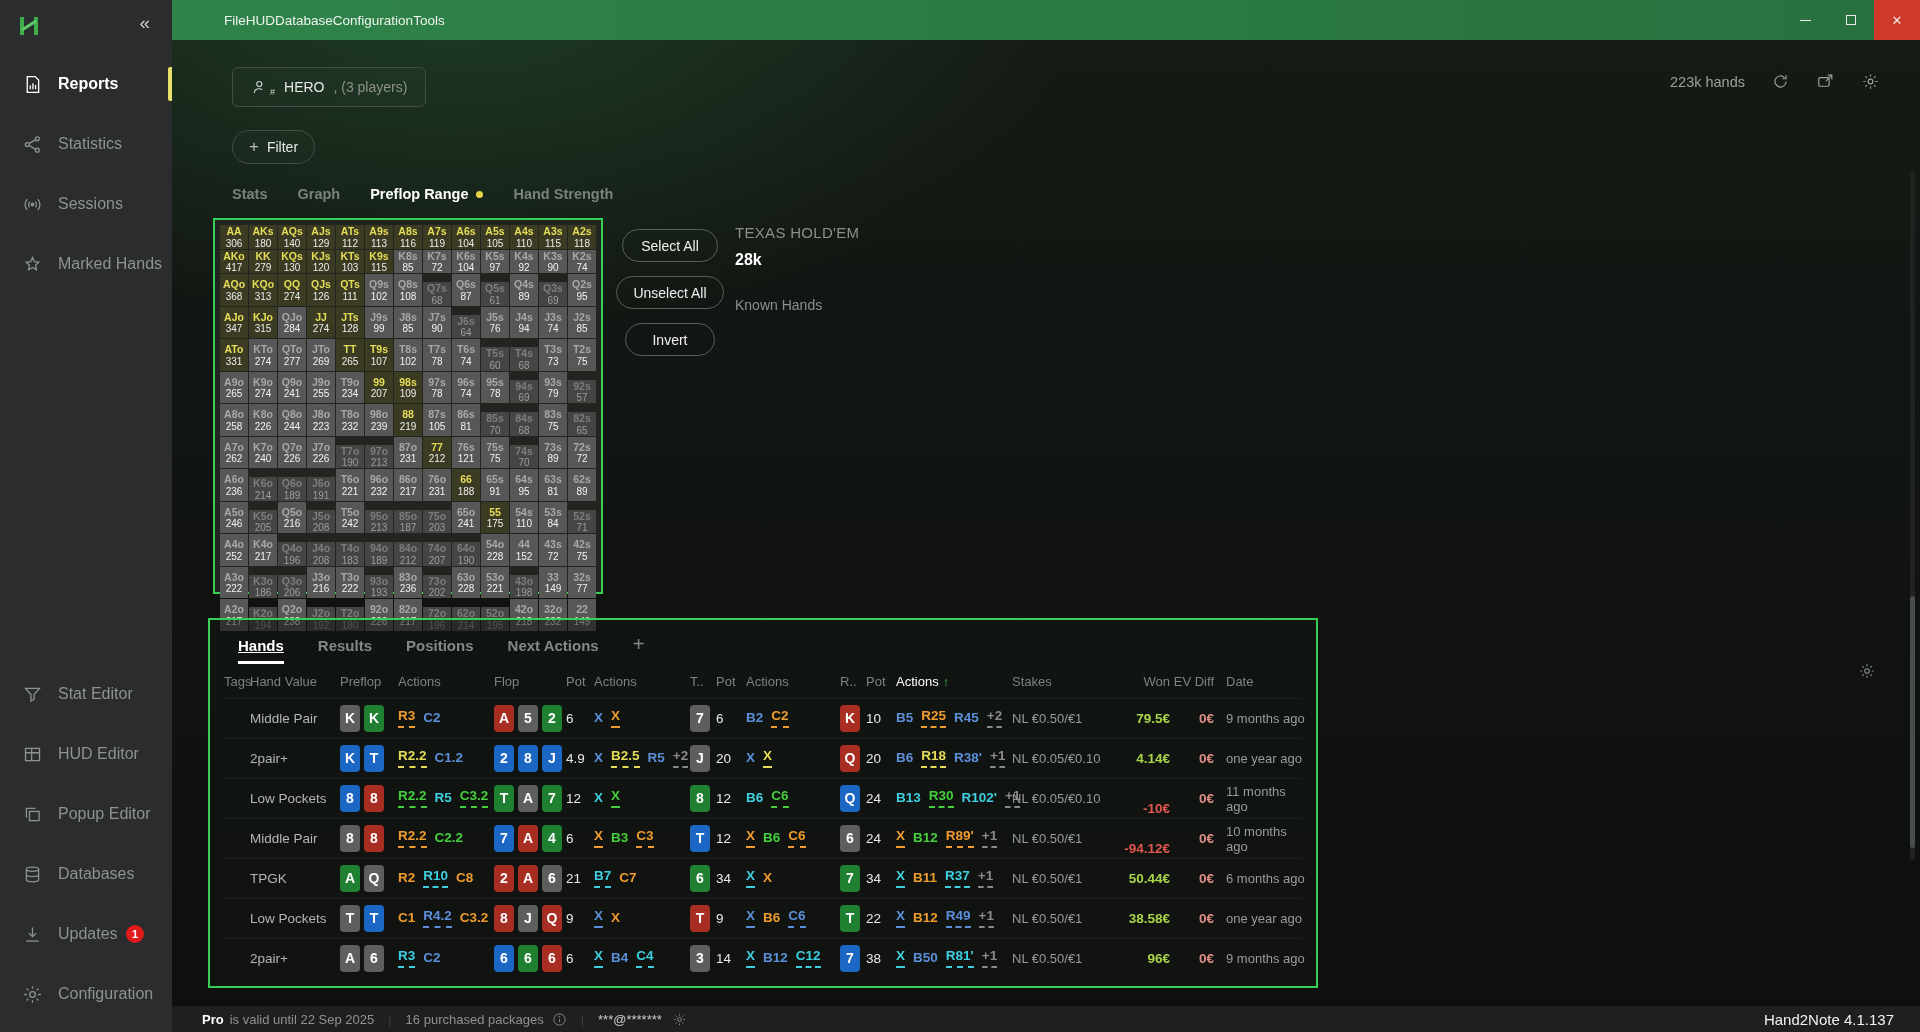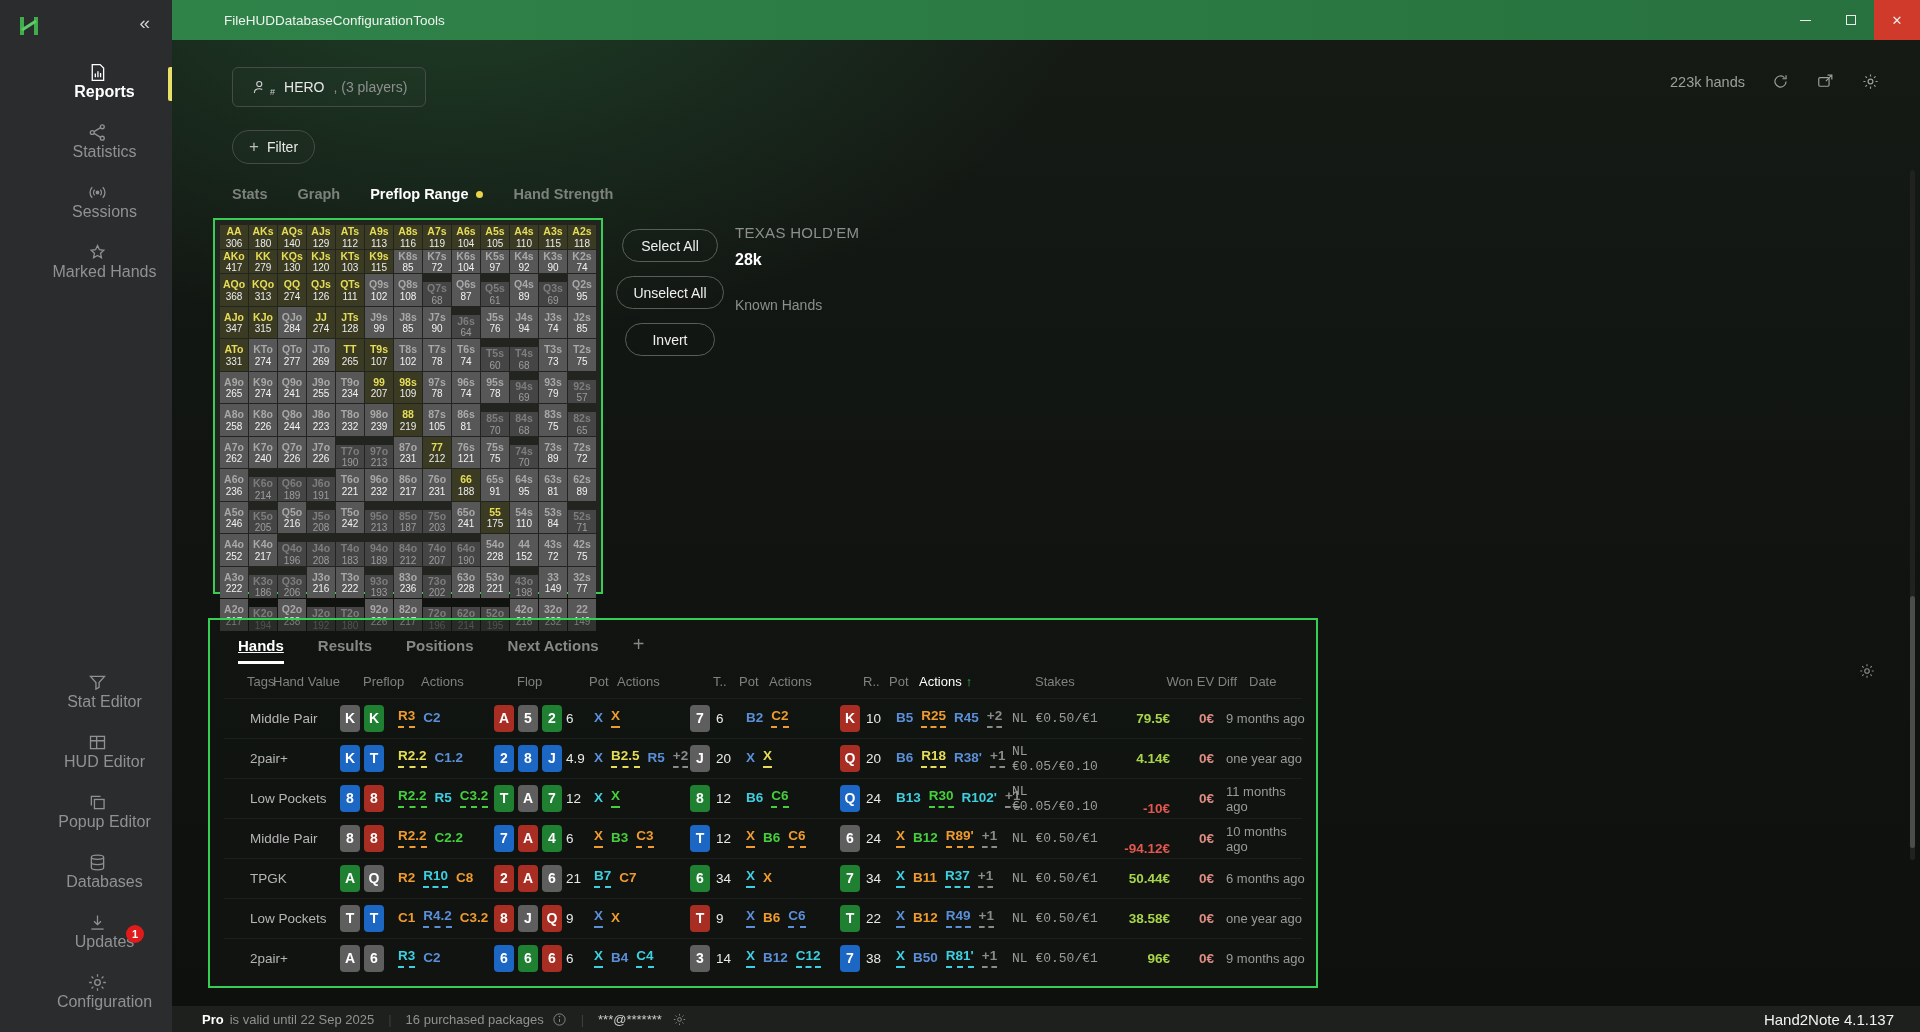--- a/index.html
+++ b/index.html
@@ -11,7 +11,7 @@
   .sb-head{position:relative;height:56px;}
   .logo{position:absolute;left:16px;top:13px;}
   .collapse{position:absolute;right:22px;top:12px;color:#cfcfcf;font-size:19px;cursor:pointer;}
-  .sb-item{position:relative;display:flex;align-items:center;height:44px;margin-bottom:16px;padding-left:22px;color:#8f9293;font-size:16px;cursor:pointer;flex-direction:column;}
+  .sb-item{position:relative;display:flex;align-items:center;height:44px;margin-bottom:16px;padding-left:22px;color:#8f9293;font-size:16px;cursor:pointer;}
   .sb-item .lbl{margin-left:15px;}
   .sb-item.active{color:#ffffff;font-weight:700;}
   .sb-item.active svg{stroke:#ffffff;}

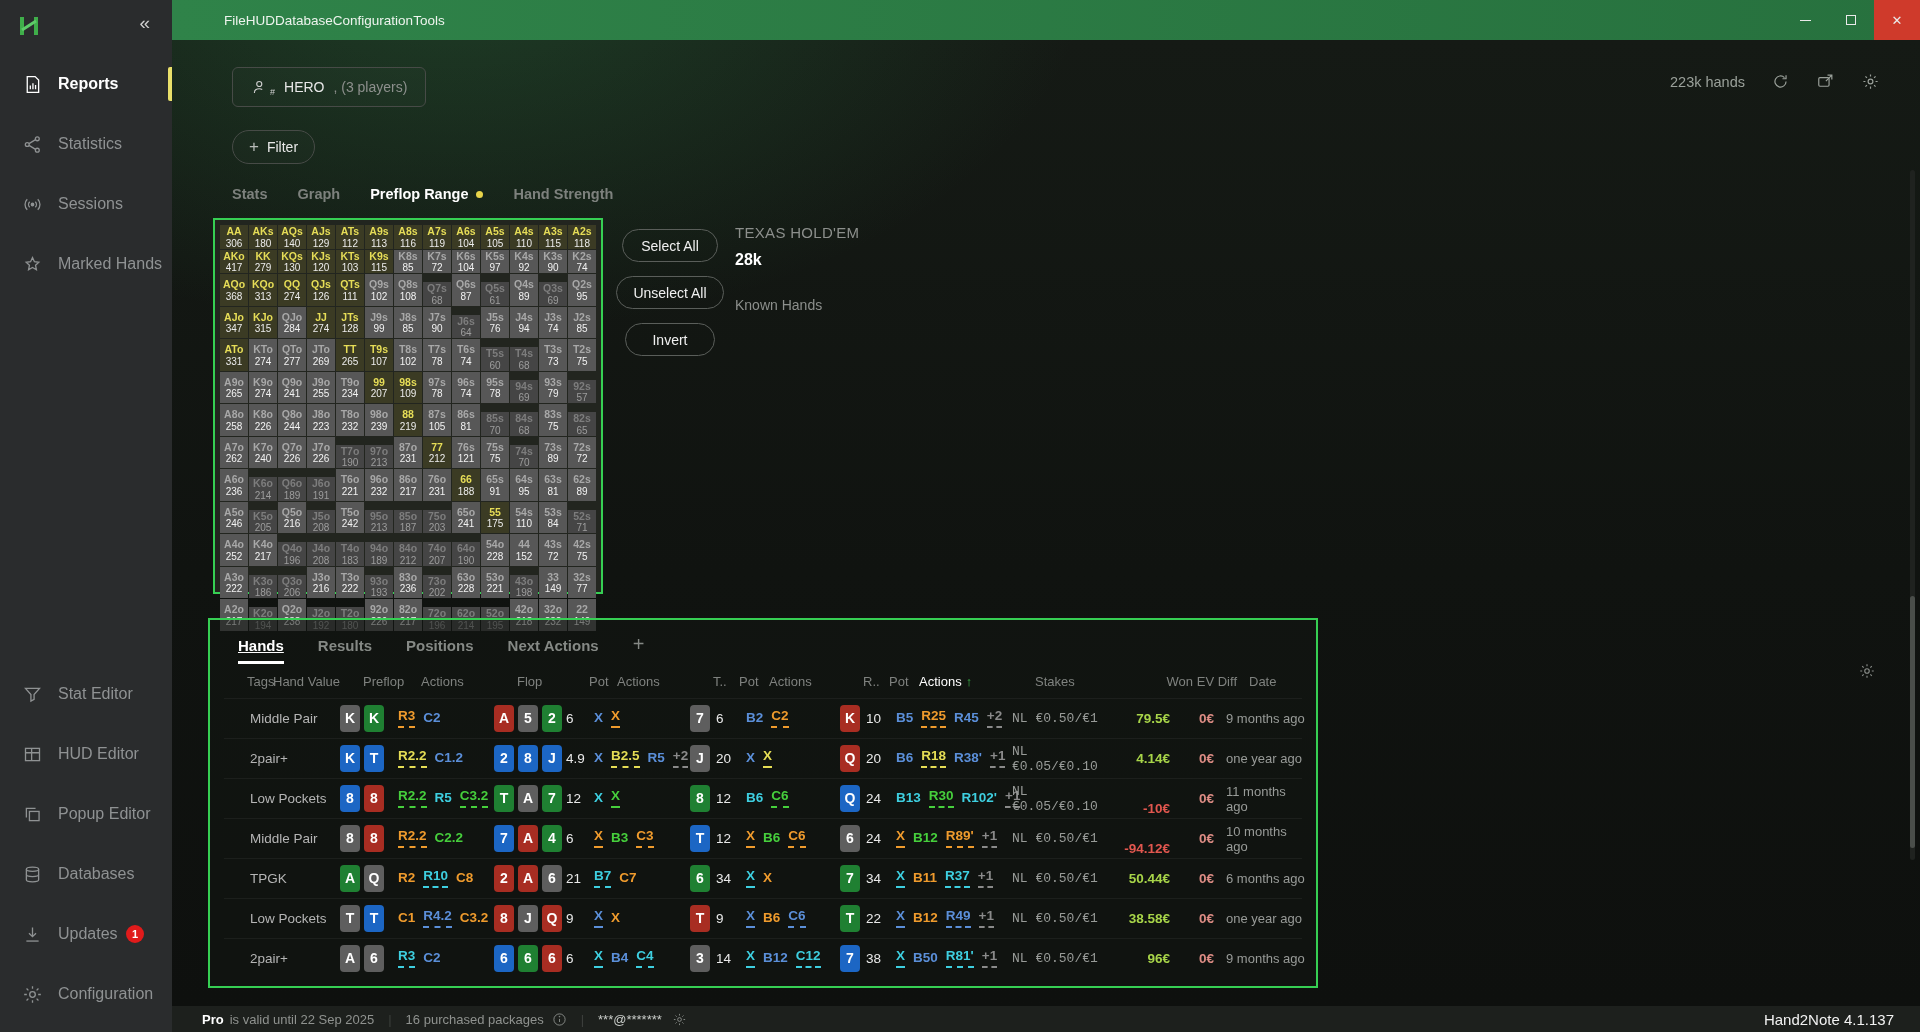--- a/index.html
+++ b/index.html
@@ -79,7 +79,7 @@
   .ttab{color:#858985;font-size:15px;font-weight:700;padding-bottom:10px;cursor:pointer;}
   .ttab.active{color:#fff;border-bottom:3px solid #fff;padding-bottom:7px;text-decoration:underline;}
   .ttab-plus{color:#858985;font-size:20px;font-weight:400;padding-bottom:8px;cursor:pointer;}
-  .thead{display:flex;align-items:center;height:34px;color:#7f827f;font-size:13px;margin-left:23px;}
+  .thead{display:flex;align-items:center;height:34px;color:#7f827f;font-size:13px;}
   .thead .tc{cursor:pointer;}
   .thead .sorted{color:#fff;font-weight:400;}
   .thead .arrow{color:#3fbf4f;margin-left:4px;}

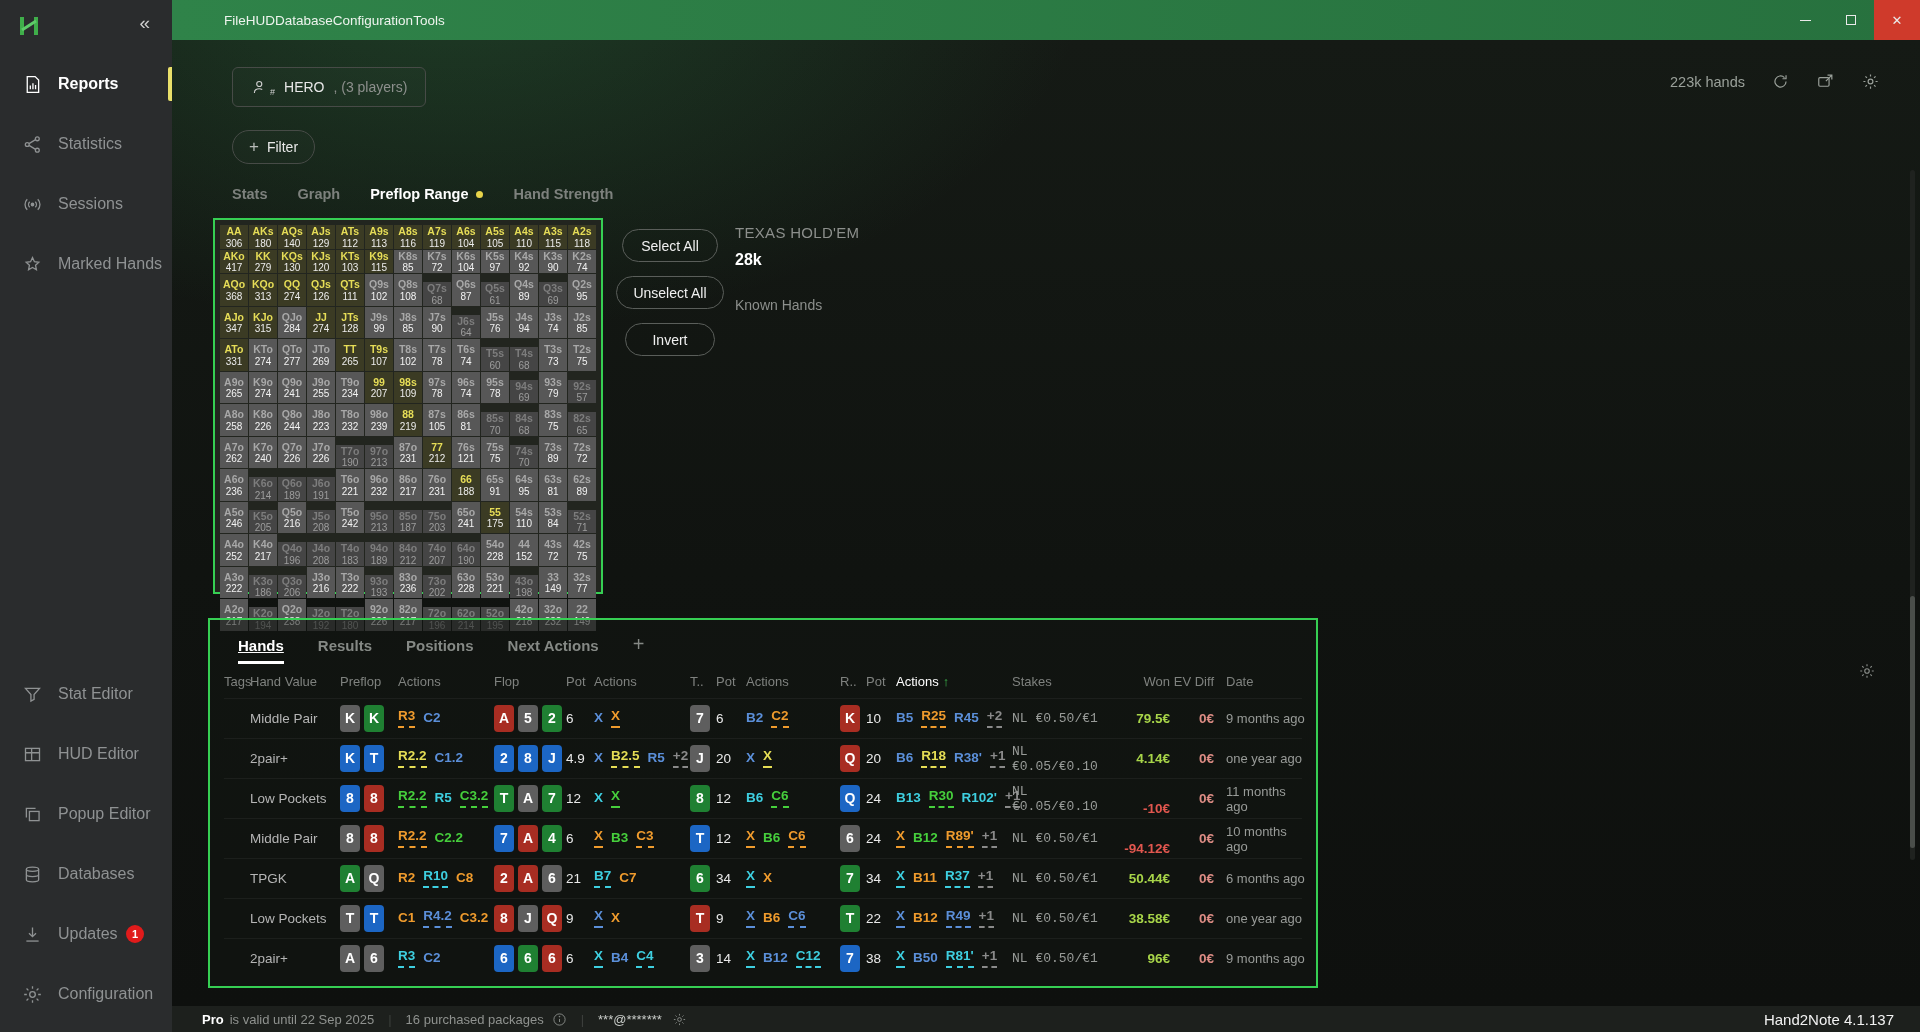--- a/index.html
+++ b/index.html
@@ -101,7 +101,7 @@
   .ac-o{color:#ef9b2d;}.ac-b{color:#5b8fd9;}.ac-y{color:#e5dd55;}
   .ac-g{color:#46cf3c;}.ac-c{color:#3ecfe0;}.ac-x{color:#8a8a8a;}
   .pot{color:#e9e9e9;font-size:13.5px;}
-  .stakes{color:#989b98;font-size:13px;font-family:Liberation Mono, monospace;}
+  .stakes{color:#989b98;font-size:13px;}
   .won{font-size:13.5px;font-weight:700;}
   .won.pos{color:#a8d549;}
   .won.neg{color:#e2574f;margin-top:20px;}

